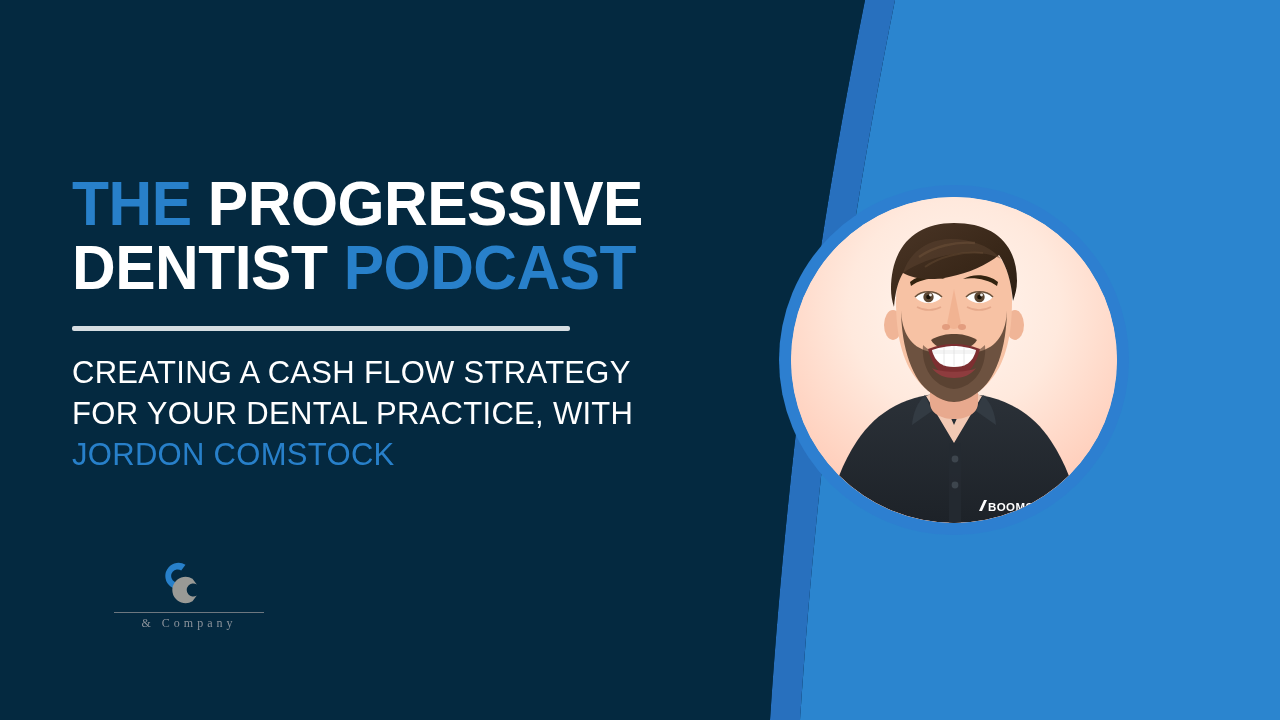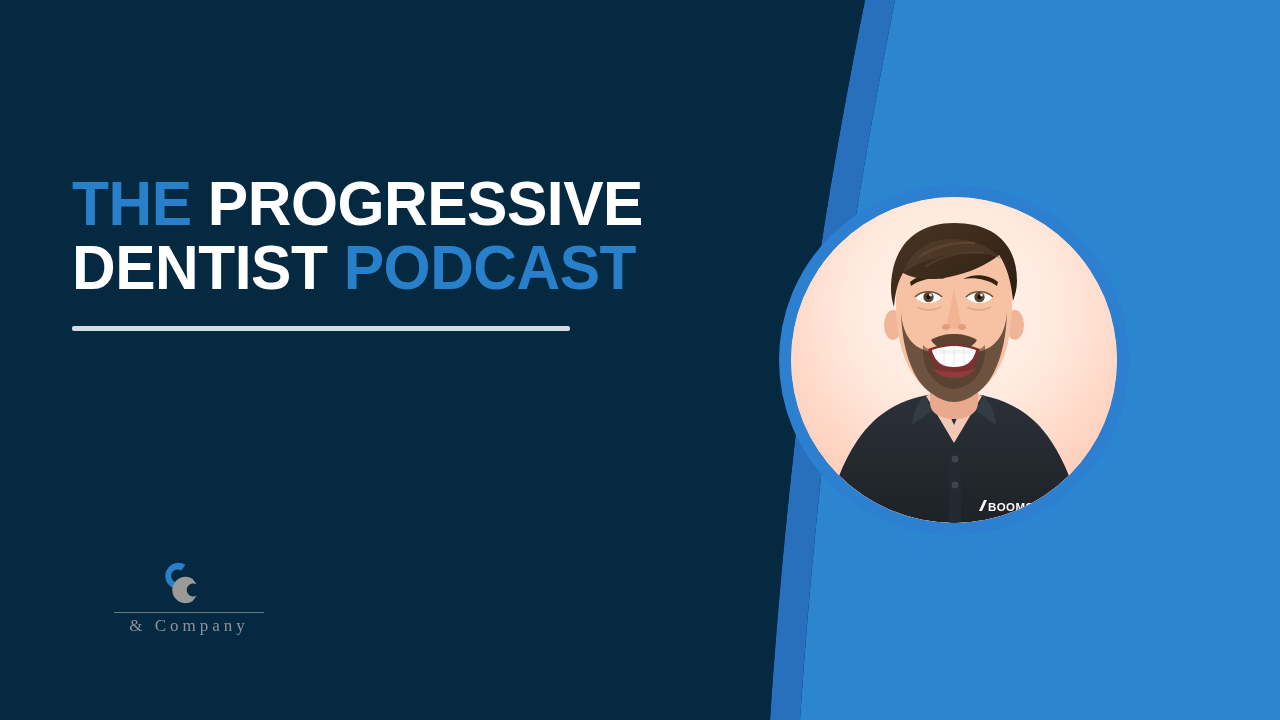--- a/index.html
+++ b/index.html
@@ -197,6 +197,11 @@
 
     <div class="divider"></div>
 
+    <div class="subtitle-block">
+      <div class="subtitle-line">CREATING A CASH FLOW STRATEGY</div>
+      <div class="subtitle-line">FOR YOUR DENTAL PRACTICE, WITH</div>
+      <div class="subtitle-line guest">JORDON COMSTOCK</div>
+    </div>
 
     <div class="logo-block">
       <div class="logo-mark">

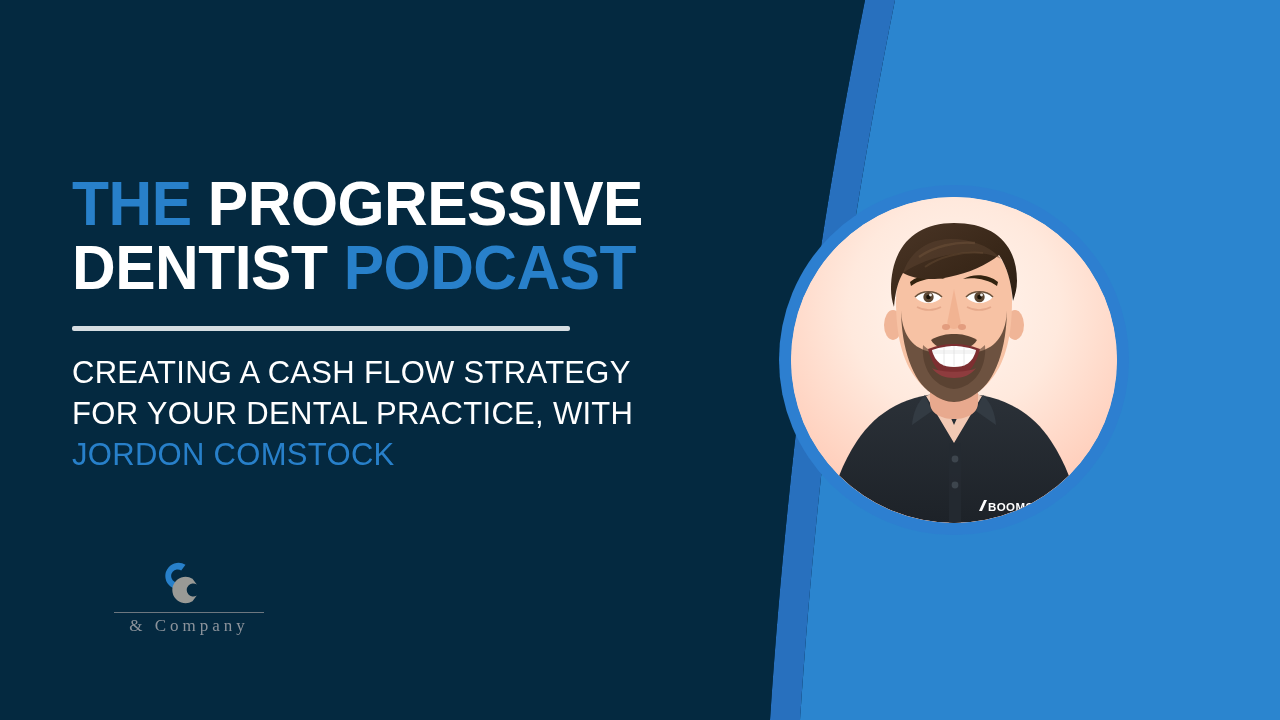--- a/index.html
+++ b/index.html
@@ -148,7 +148,7 @@
   }
   .logo-sub {
     font-family: "Liberation Serif", serif;
-    font-size: 17px;
+    font-size: 12px;
     color: #8c939b;
     text-align: center;
     letter-spacing: 4px;

